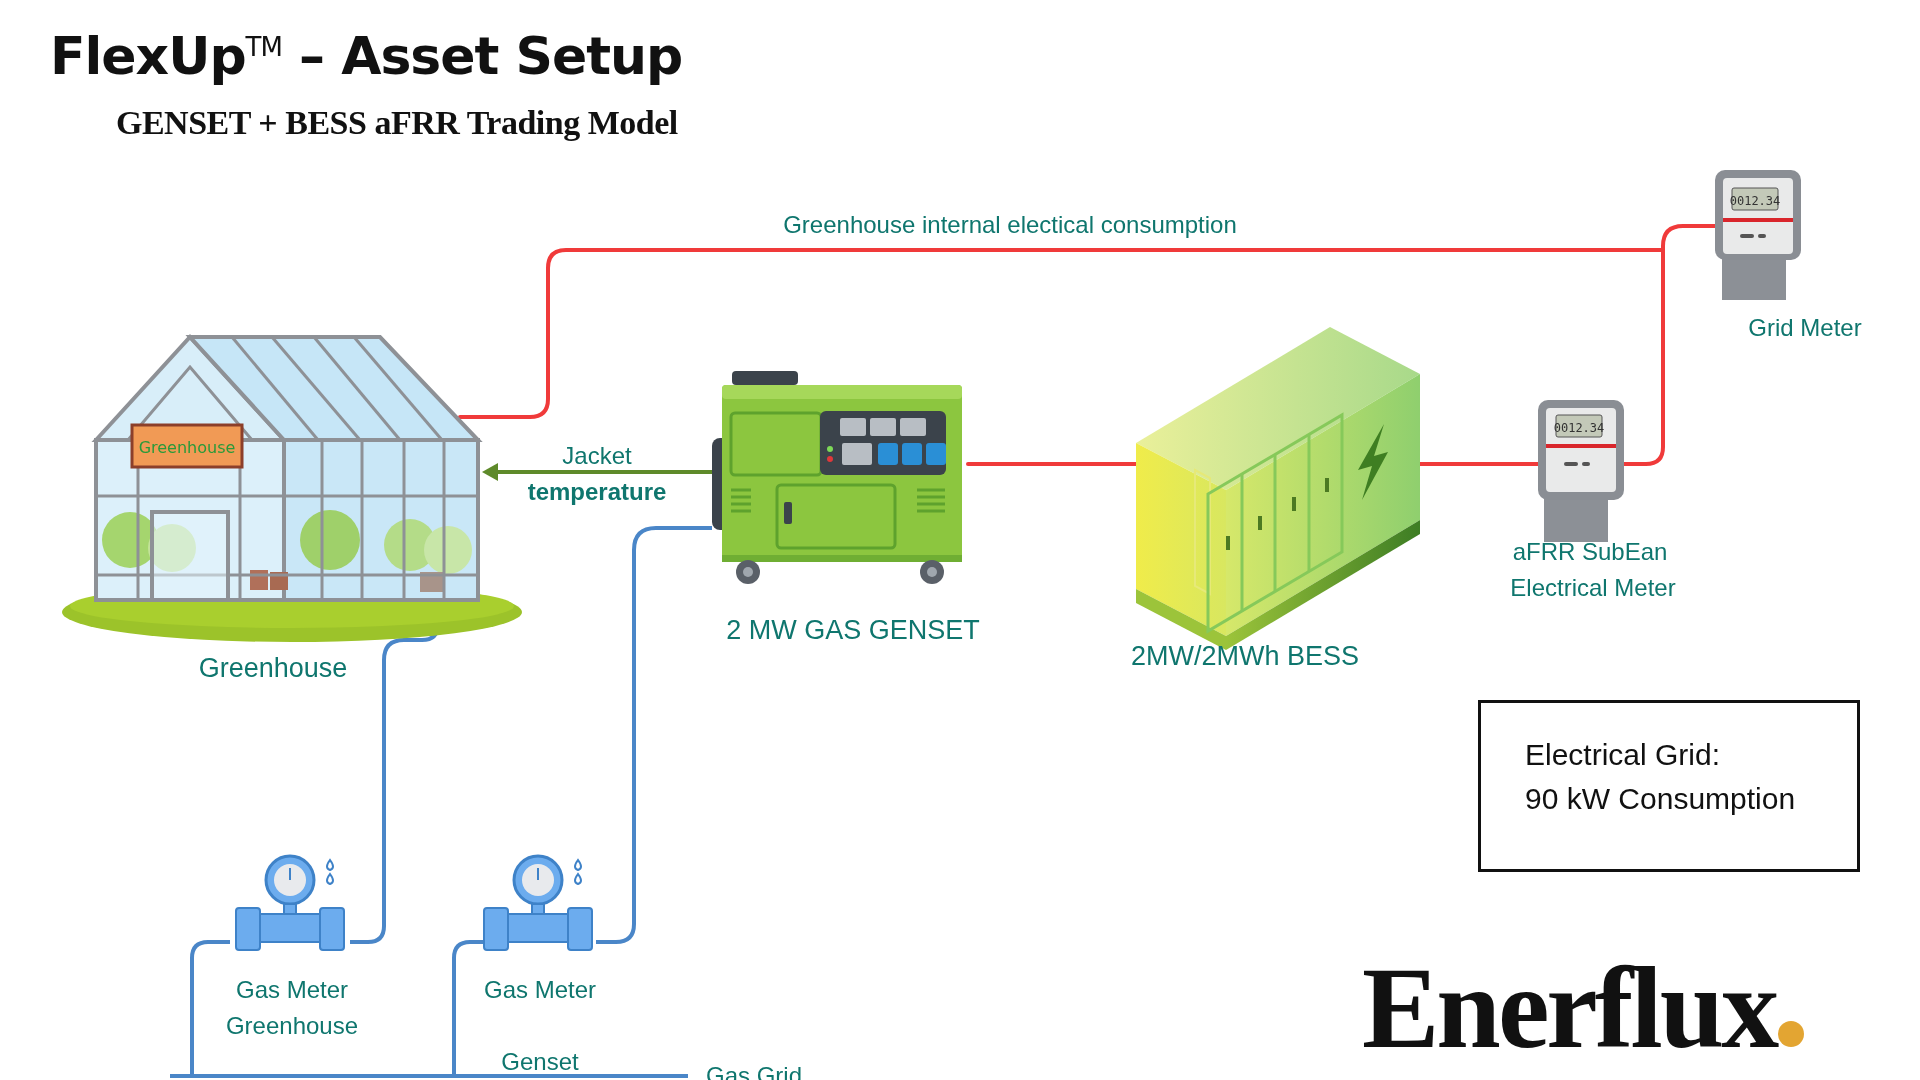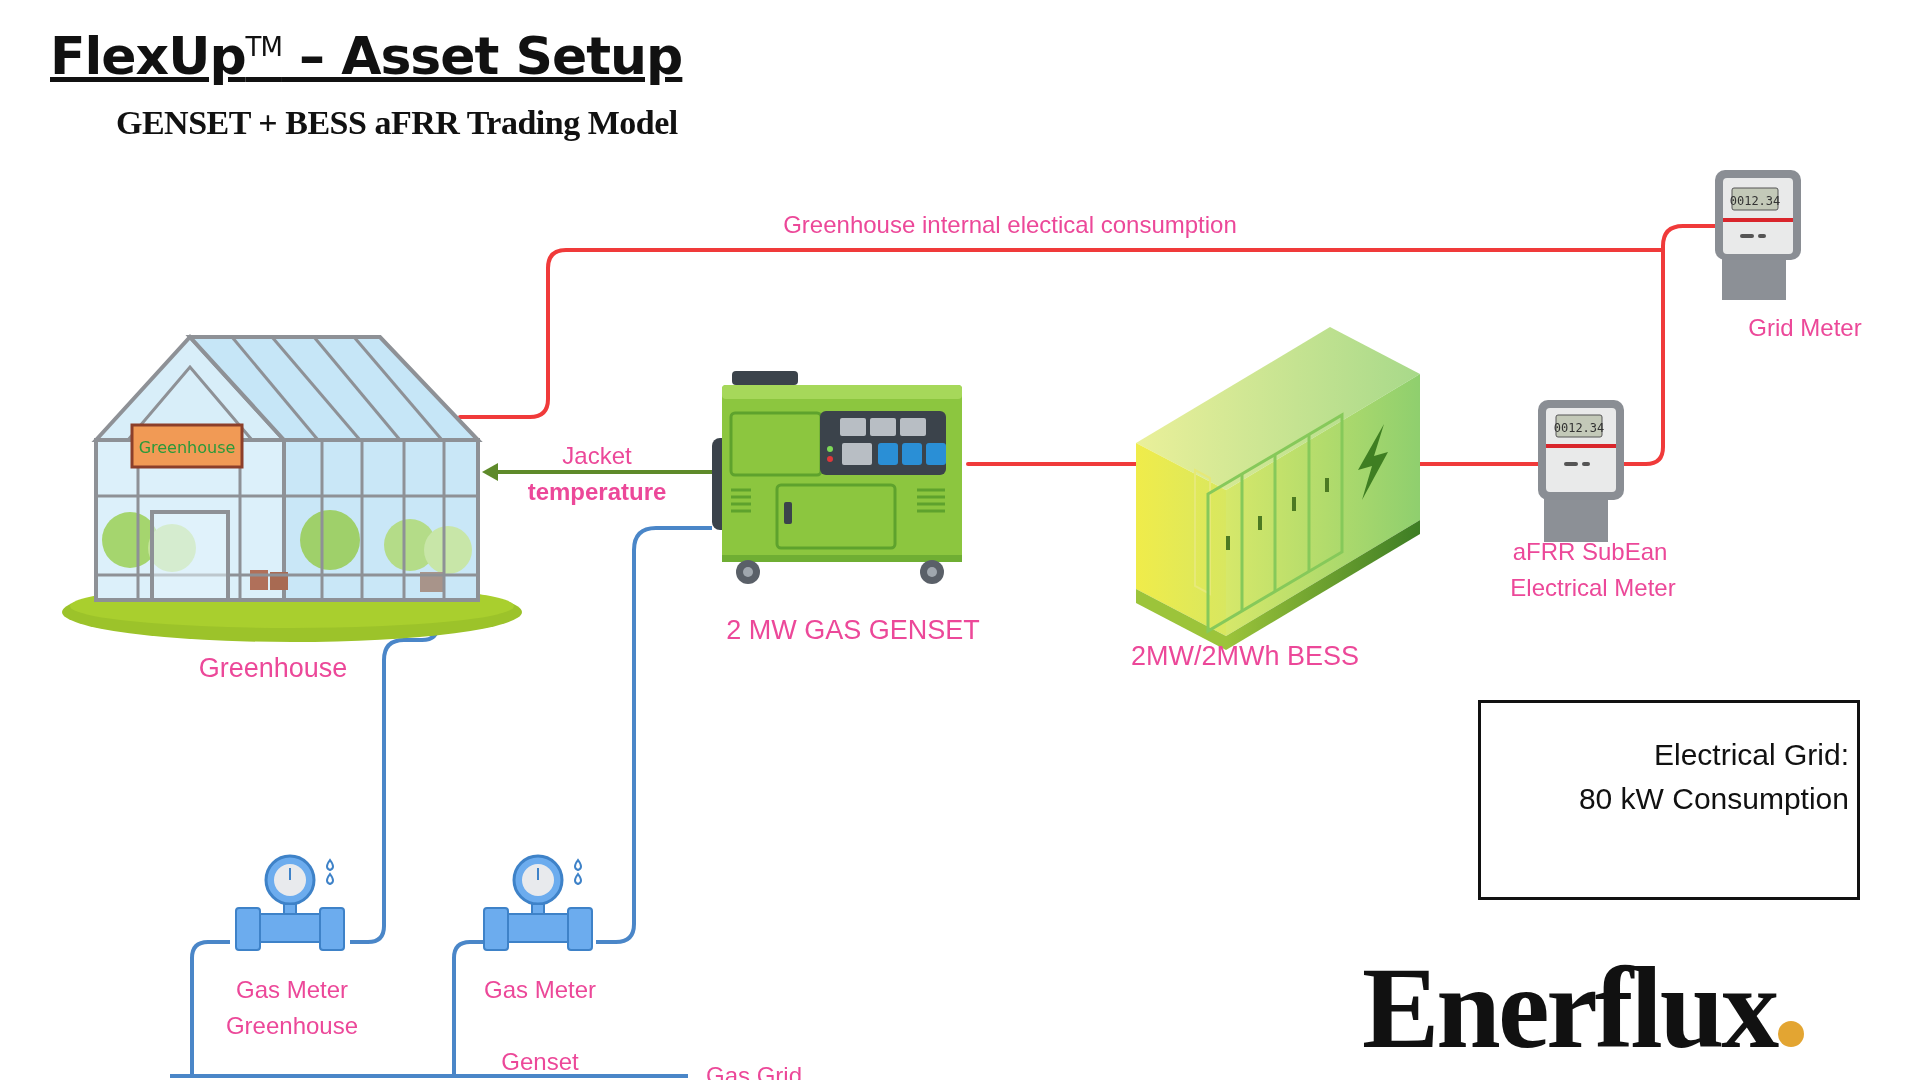--- a/index.html
+++ b/index.html
@@ -5,7 +5,7 @@
   html, body { margin:0; padding:0; background:#ffffff; }
   body { width:1920px; height:1080px; position:relative; overflow:hidden; font-family:"Liberation Sans", sans-serif; color:#111; }
   .abs { position:absolute; }
-  #title { left:50px; top:26px; font-family:"DejaVu Sans", sans-serif; font-weight:bold; font-size:52px; letter-spacing:-1px; white-space:nowrap;text-decoration:underline; }
+  #title { left:50px; top:26px; font-family:"DejaVu Sans", sans-serif; font-weight:bold; font-size:52px; letter-spacing:-1px; white-space:nowrap; }
   #title sup { font-size:26px; vertical-align:top; position:relative; top:6px; font-weight:normal; }
   #subtitle { left:116px; top:104px; font-family:Liberation Serif, serif; font-weight:bold; font-size:34px; letter-spacing:-0.5px; white-space:nowrap; }
   .lbl { position:absolute; font-size:27px; white-space:nowrap; text-align:left; transform:translateX(-50%); line-height:36px; color:#ec4899; }

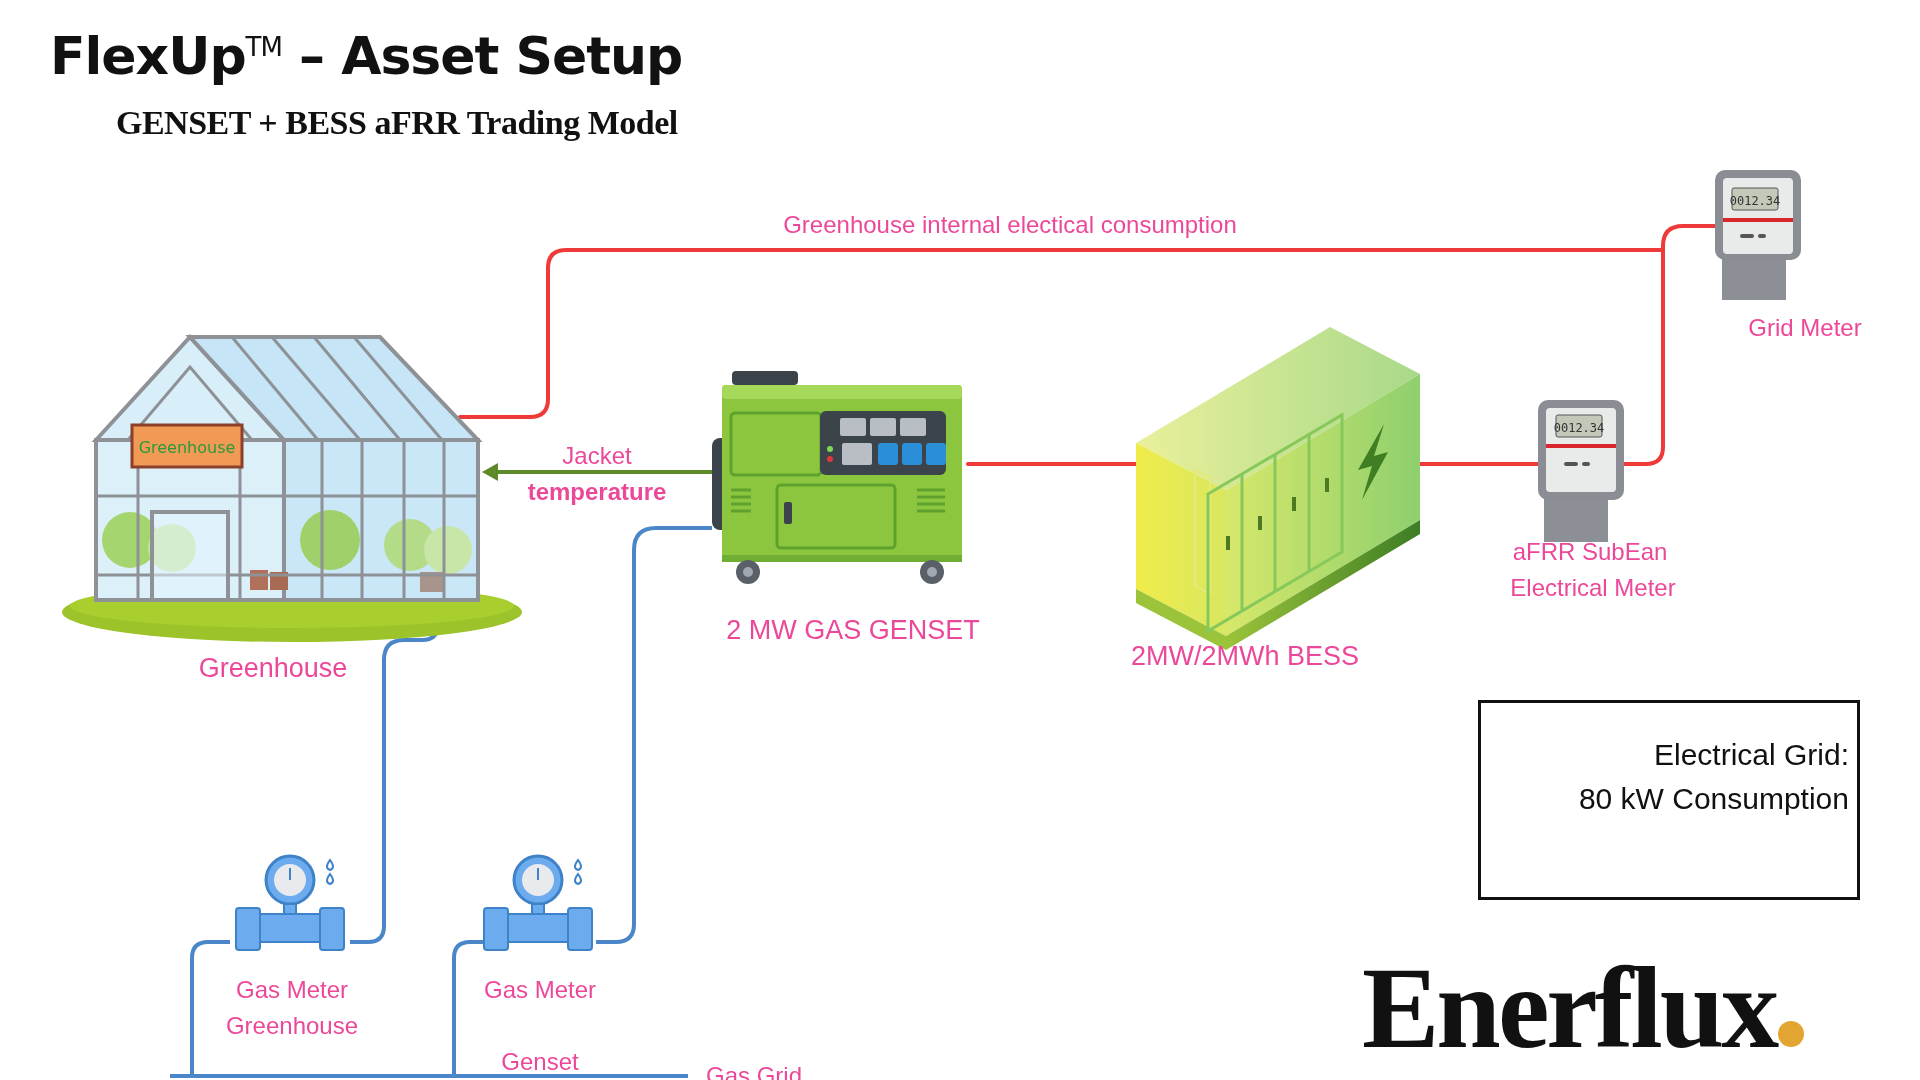--- a/index.html
+++ b/index.html
@@ -8,7 +8,7 @@
   #title { left:50px; top:26px; font-family:"DejaVu Sans", sans-serif; font-weight:bold; font-size:52px; letter-spacing:-1px; white-space:nowrap; }
   #title sup { font-size:26px; vertical-align:top; position:relative; top:6px; font-weight:normal; }
   #subtitle { left:116px; top:104px; font-family:Liberation Serif, serif; font-weight:bold; font-size:34px; letter-spacing:-0.5px; white-space:nowrap; }
-  .lbl { position:absolute; font-size:27px; white-space:nowrap; text-align:left; transform:translateX(-50%); line-height:36px; color:#ec4899; }
+  .lbl { position:absolute; font-size:27px; white-space:nowrap; text-align:left; transform:translateX(-50%); line-height:36px; color:#0f766e; }
   .lbl-sm { font-size:24px; line-height:36px; }
   #diagram { position:absolute; left:0; top:0; }
   #info-box { left:1478px; top:700px; width:382px; height:200px; border:3px solid #111; box-sizing:border-box; padding:30px 8px 0 44px; font-size:30px; line-height:44px;text-align:right; }

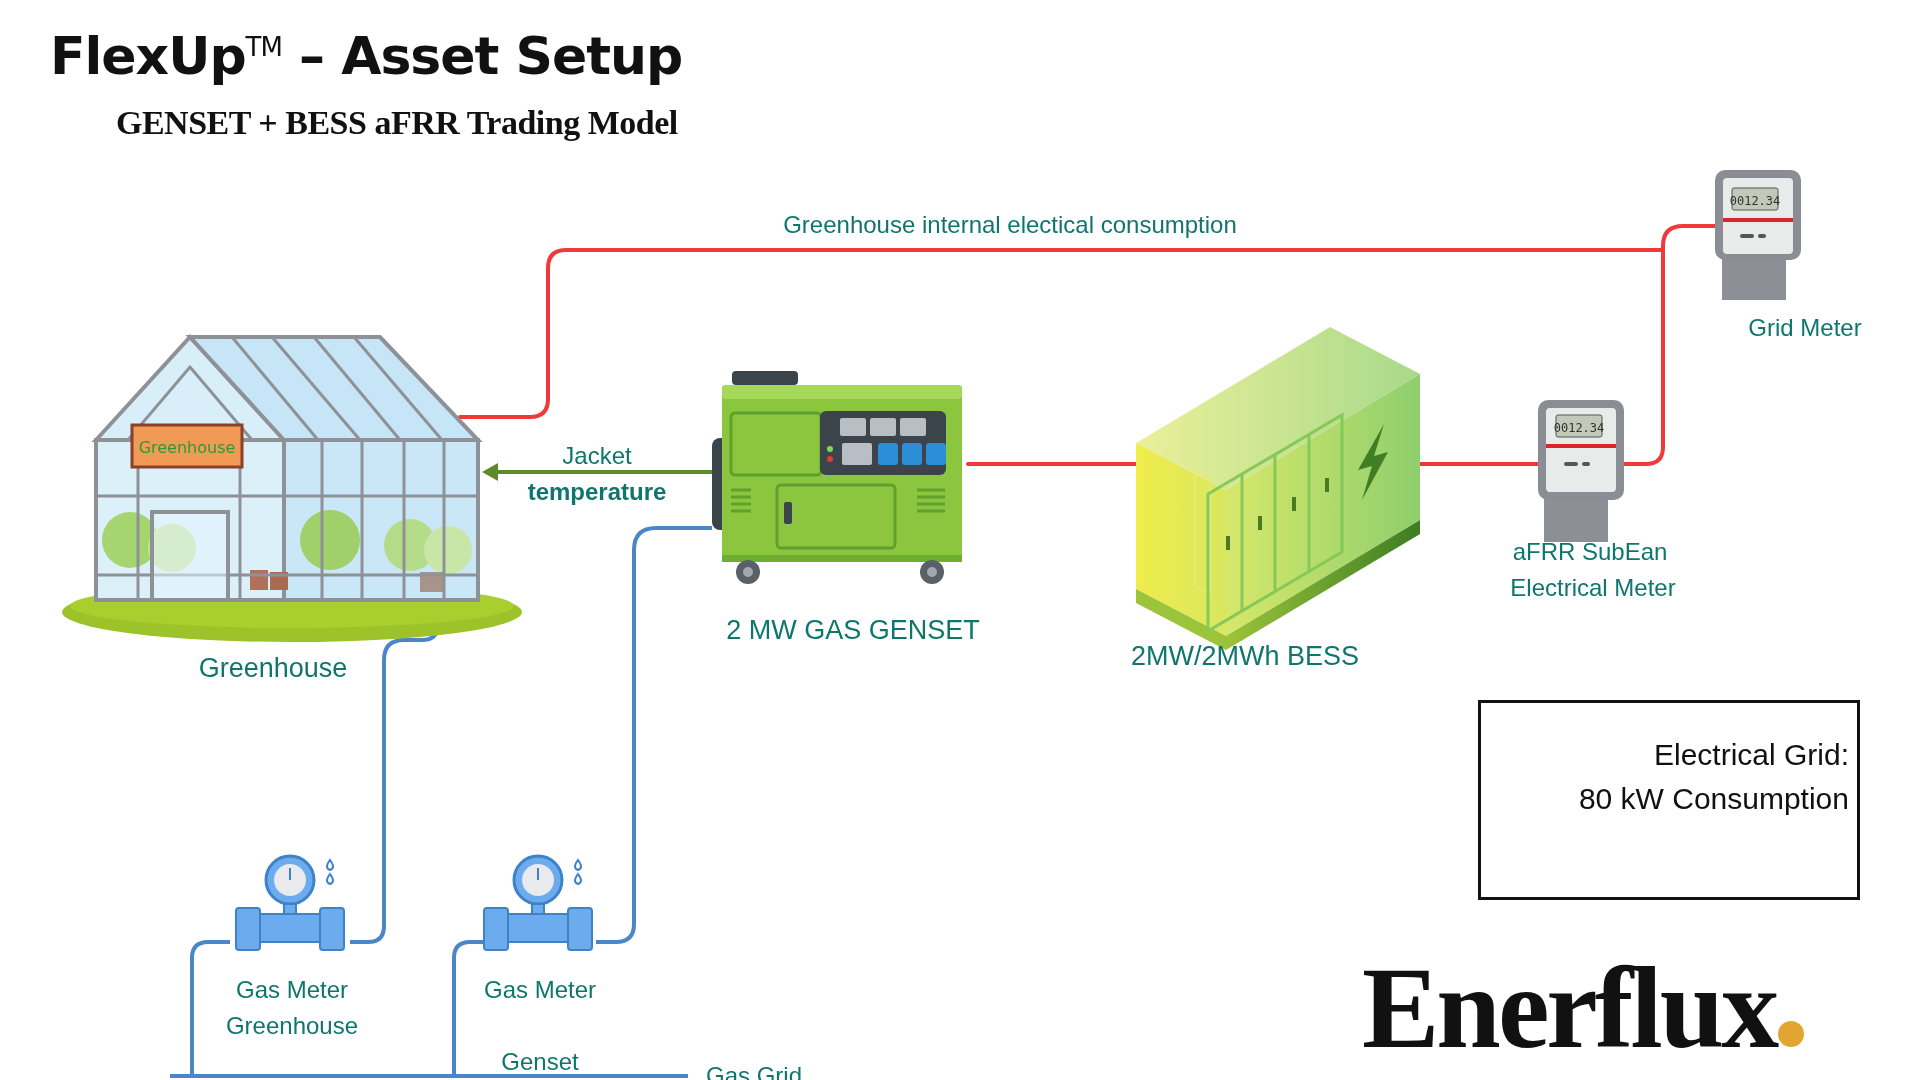--- a/index.html
+++ b/index.html
@@ -11,7 +11,7 @@
   .lbl { position:absolute; font-size:27px; white-space:nowrap; text-align:left; transform:translateX(-50%); line-height:36px; color:#0f766e; }
   .lbl-sm { font-size:24px; line-height:36px; }
   #diagram { position:absolute; left:0; top:0; }
-  #info-box { left:1478px; top:700px; width:382px; height:200px; border:3px solid #111; box-sizing:border-box; padding:30px 8px 0 44px; font-size:30px; line-height:44px;text-align:right; }
+  #info-box { left:1478px; top:700px; width:382px; height:172px; border:3px solid #111; box-sizing:border-box; padding:30px 8px 0 44px; font-size:30px; line-height:44px; }
   #logo { left:1362px; top:950px; font-family:Liberation Serif, serif; font-weight:bold; font-size:116px; letter-spacing:-3px; line-height:1; white-space:nowrap; }
   #logo-dot { display:inline-block; width:26px; height:26px; border-radius:50%; margin-left:2px; }
 </style>

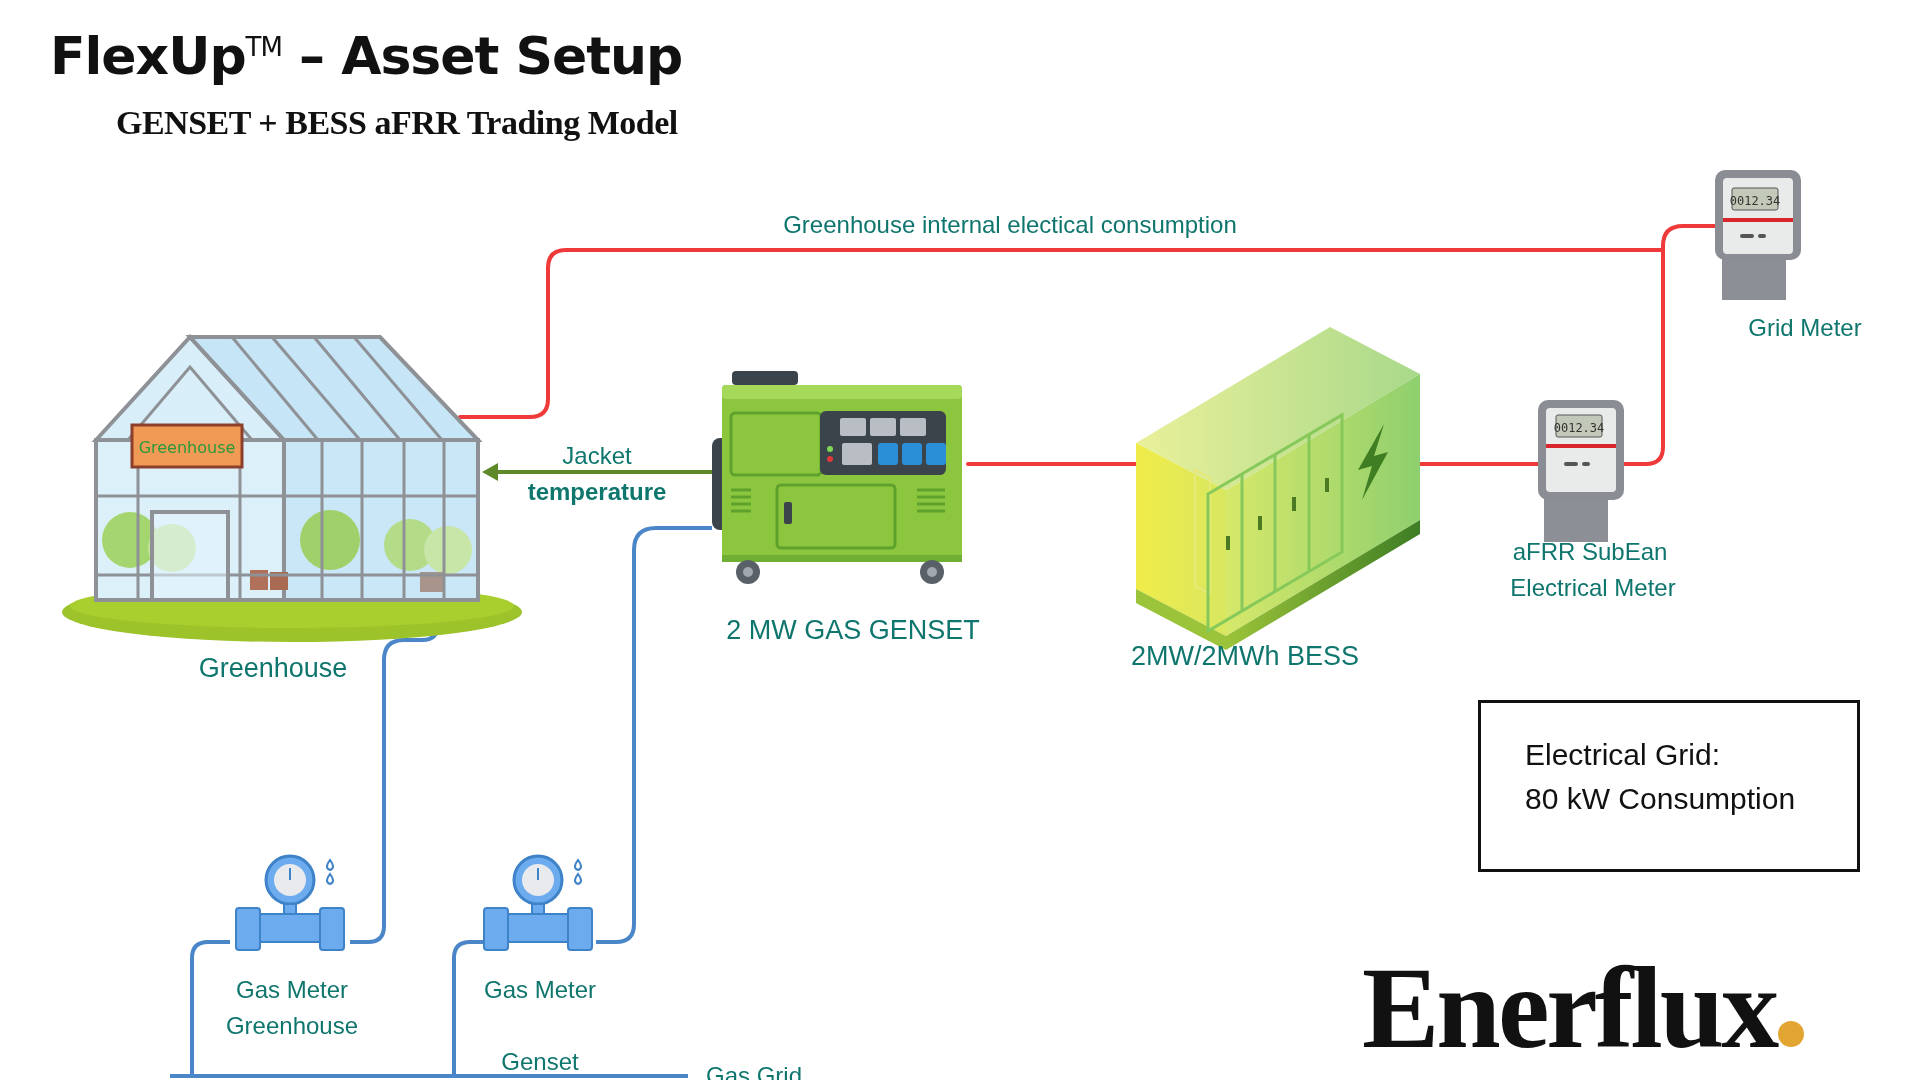--- a/index.html
+++ b/index.html
@@ -231,7 +231,7 @@
 
 <div id="info-box" class="abs">
   <div>Electrical Grid:</div>
-  <div>80 kW Consumption</div>
+  <div>90 kW Consumption</div>
 </div>
 
 <div id="logo" class="abs"><span>Enerflux</span><span id="logo-dot" style="background: rgb(227, 165, 50);"></span></div>

